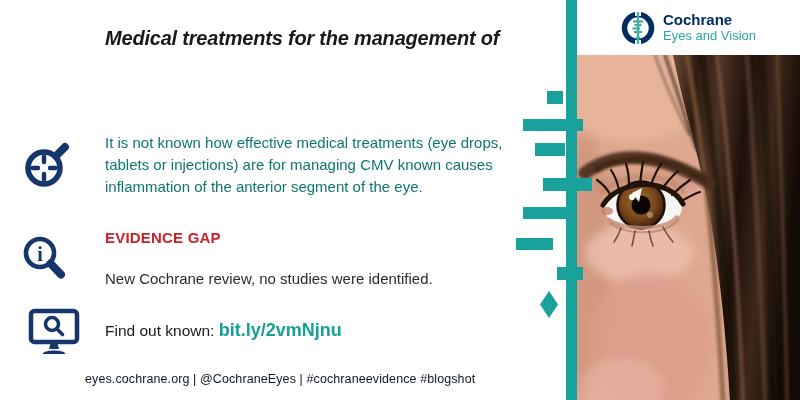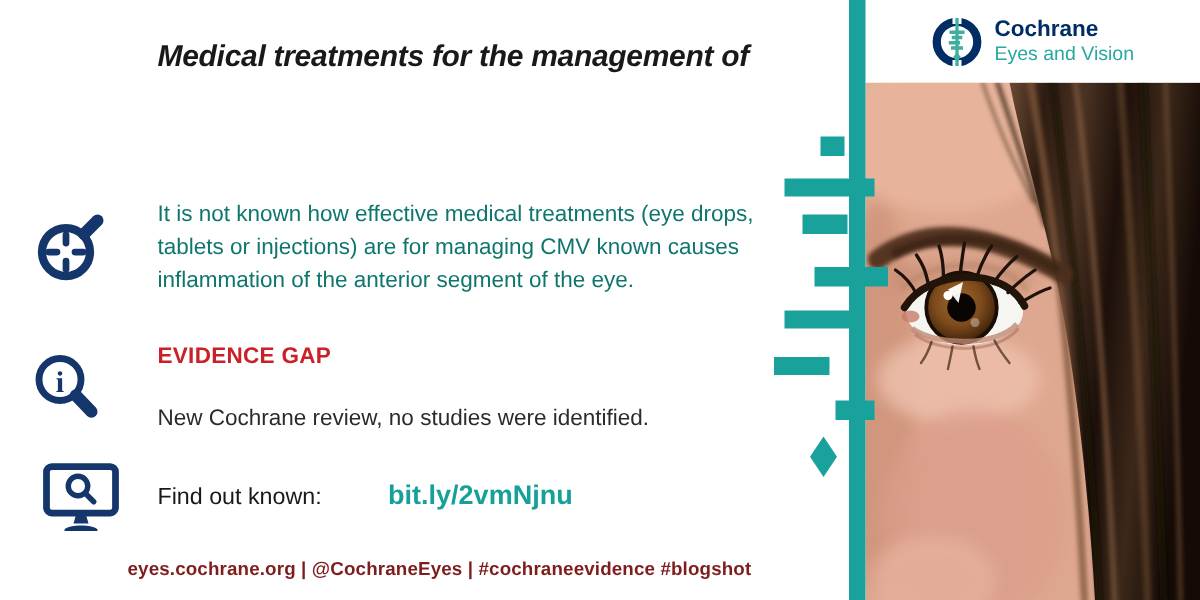--- a/index.html
+++ b/index.html
@@ -18,7 +18,7 @@
                     font-weight:bold; color:#c92128; letter-spacing:.2px; }
   .evidence-detail { position:absolute; left:105px; top:258px; font-size:15px; color:#2b2b2b;margin-top:12px; }
   .fom { position:absolute; left:105px; top:320px; font-size:15.5px; color:#191919; }
-  .fom .link { font-size:18px; font-weight:bold; color:#16a09a; text-decoration:none; cursor:pointer;margin-left:40px; }
+  .fom .link { font-size:18px; font-weight:bold; color:#16a09a; text-decoration:none; cursor:pointer; }
   .footer { position:absolute; left:85px; top:372px; font-size:12.5px; font-weight:bold;
             color:#7f1d1d; white-space:nowrap; letter-spacing:.1px; }
 

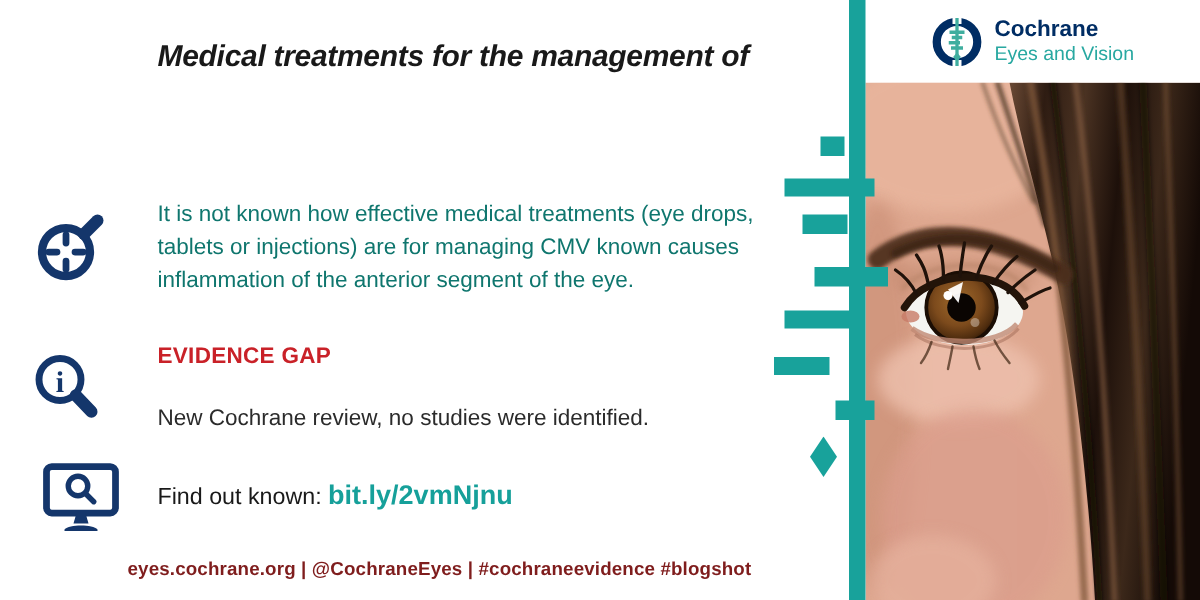--- a/index.html
+++ b/index.html
@@ -19,8 +19,8 @@
   .evidence-detail { position:absolute; left:105px; top:258px; font-size:15px; color:#2b2b2b;margin-top:12px; }
   .fom { position:absolute; left:105px; top:320px; font-size:15.5px; color:#191919; }
   .fom .link { font-size:18px; font-weight:bold; color:#16a09a; text-decoration:none; cursor:pointer; }
-  .footer { position:absolute; left:85px; top:372px; font-size:12.5px; font-weight:bold;
-            color:#7f1d1d; white-space:nowrap; letter-spacing:.1px; }
+  .footer { position:absolute; left:85px; top:372px; font-size:12.5px; font-weight:normal;
+            color:#0f172a; white-space:nowrap; letter-spacing:.1px; }
 
   
   .icon-box { position:absolute; }

